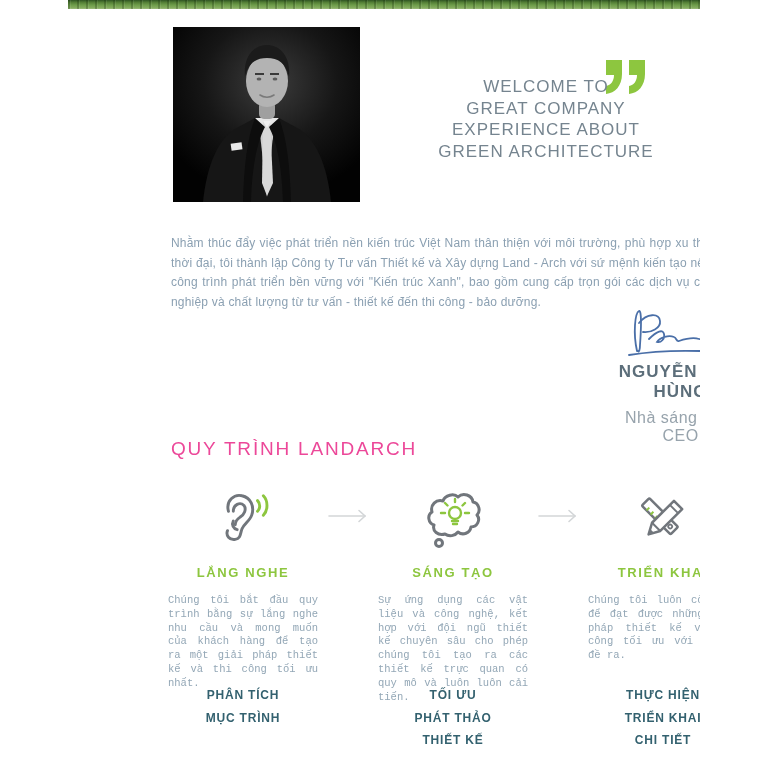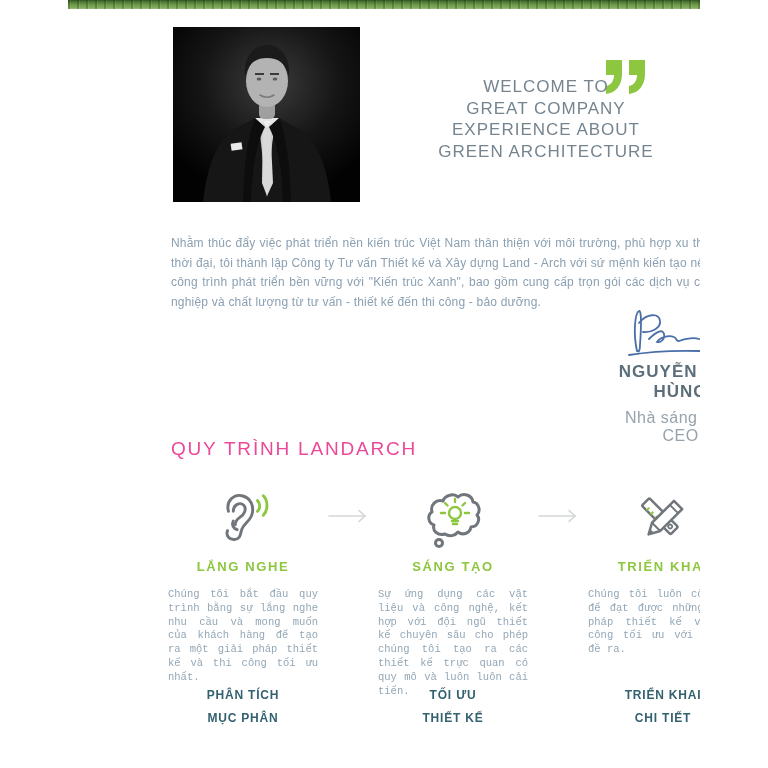--- a/index.html
+++ b/index.html
@@ -81,7 +81,7 @@
   .arrow-cell { width: 60px; display: flex; justify-content: center; align-items: flex-start; padding-top: 26px; }
   .icon-box { height: 74px; display: flex; align-items: center; justify-content: center; }
   .step-title {
-    margin-top: 2px;
+    margin-top: 8px;
     color: #8dc63f;
     font-size: 13px;
     font-weight: bold;

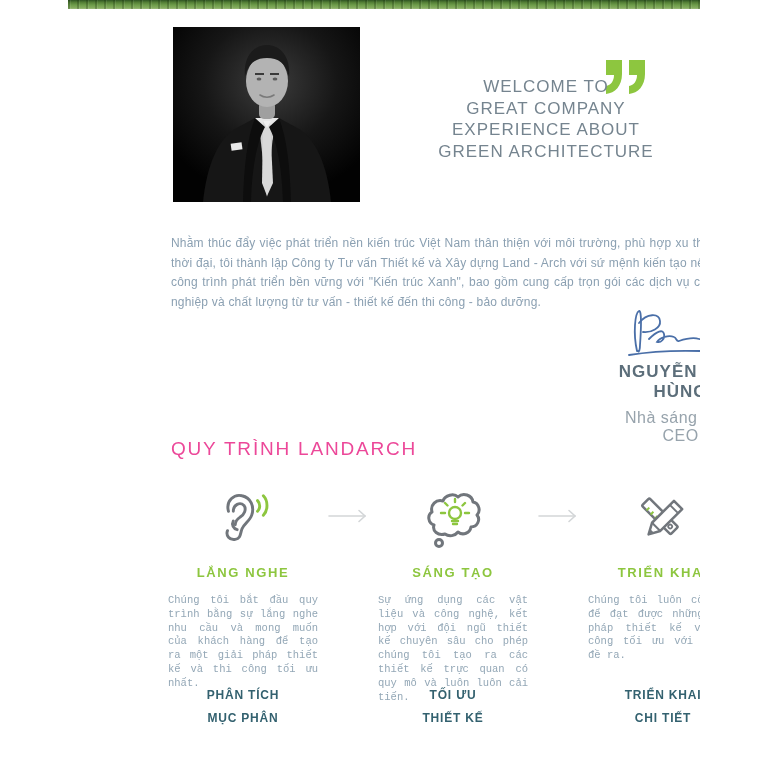--- a/index.html
+++ b/index.html
@@ -279,6 +279,7 @@
     </div>
     <div class="keyword-spacer"></div>
     <div class="keyword-col">
+      <div class="keyword-item">THỰC HIỆN</div>
       <div class="keyword-item">TRIỂN KHAI</div>
       <div class="keyword-item">CHI TIẾT</div>
     </div>

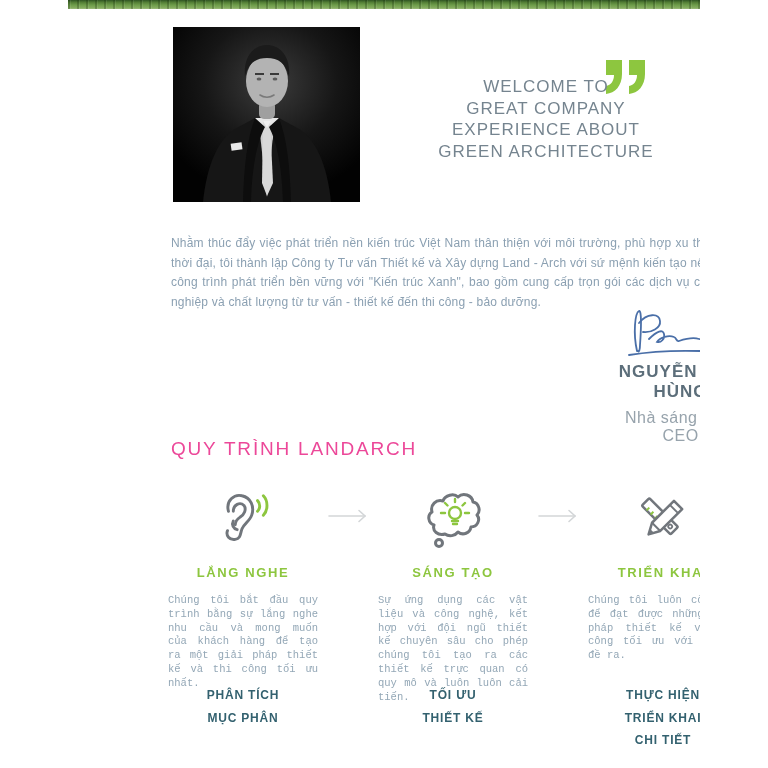--- a/index.html
+++ b/index.html
@@ -270,7 +270,7 @@
   <div class="keywords-row">
     <div class="keyword-col">
       <div class="keyword-item">PHÂN TÍCH</div>
-      <div class="keyword-item">MỤC PHÂN</div>
+      <div class="keyword-item">MỤC TRÌNH</div>
     </div>
     <div class="keyword-spacer"></div>
     <div class="keyword-col">

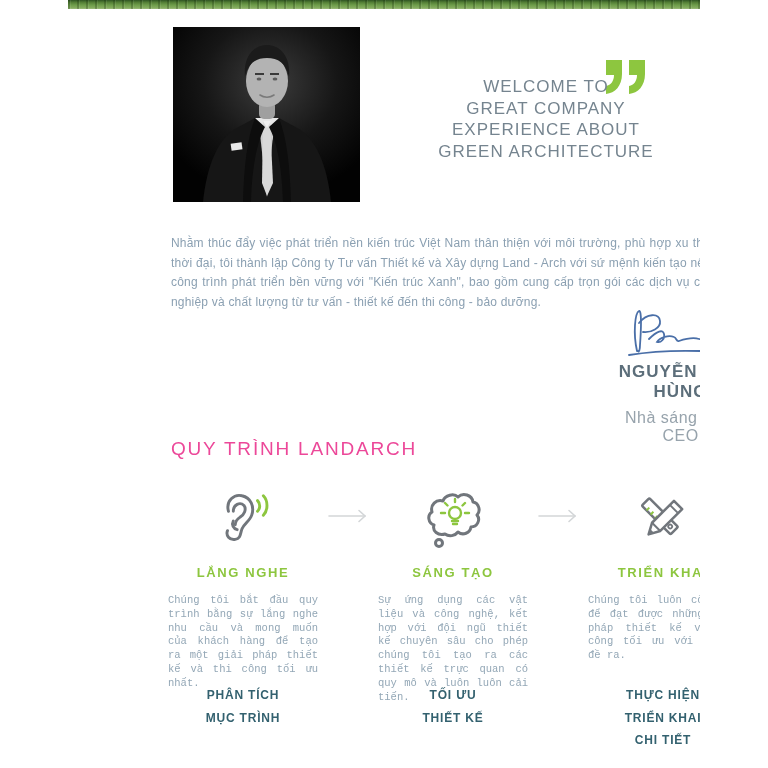--- a/index.html
+++ b/index.html
@@ -275,6 +275,7 @@
     <div class="keyword-spacer"></div>
     <div class="keyword-col">
       <div class="keyword-item">TỐI ƯU</div>
+      <div class="keyword-item">PHÁT THẢO</div>
       <div class="keyword-item">THIẾT KẾ</div>
     </div>
     <div class="keyword-spacer"></div>

